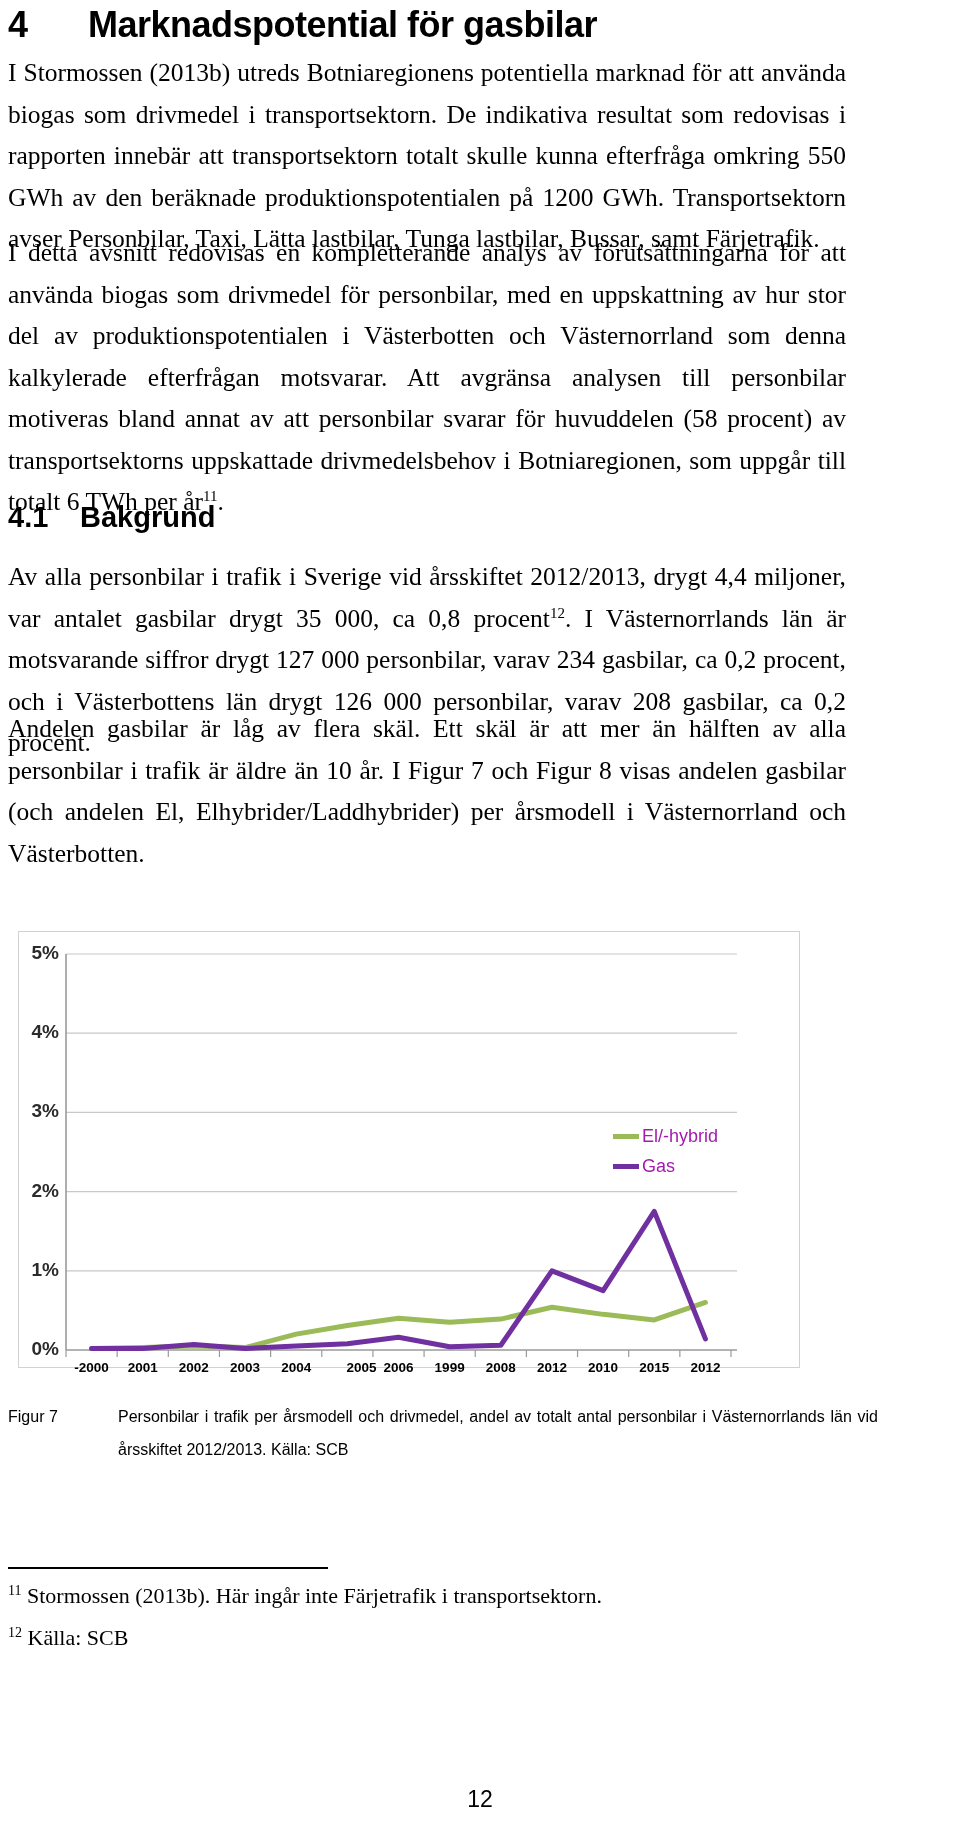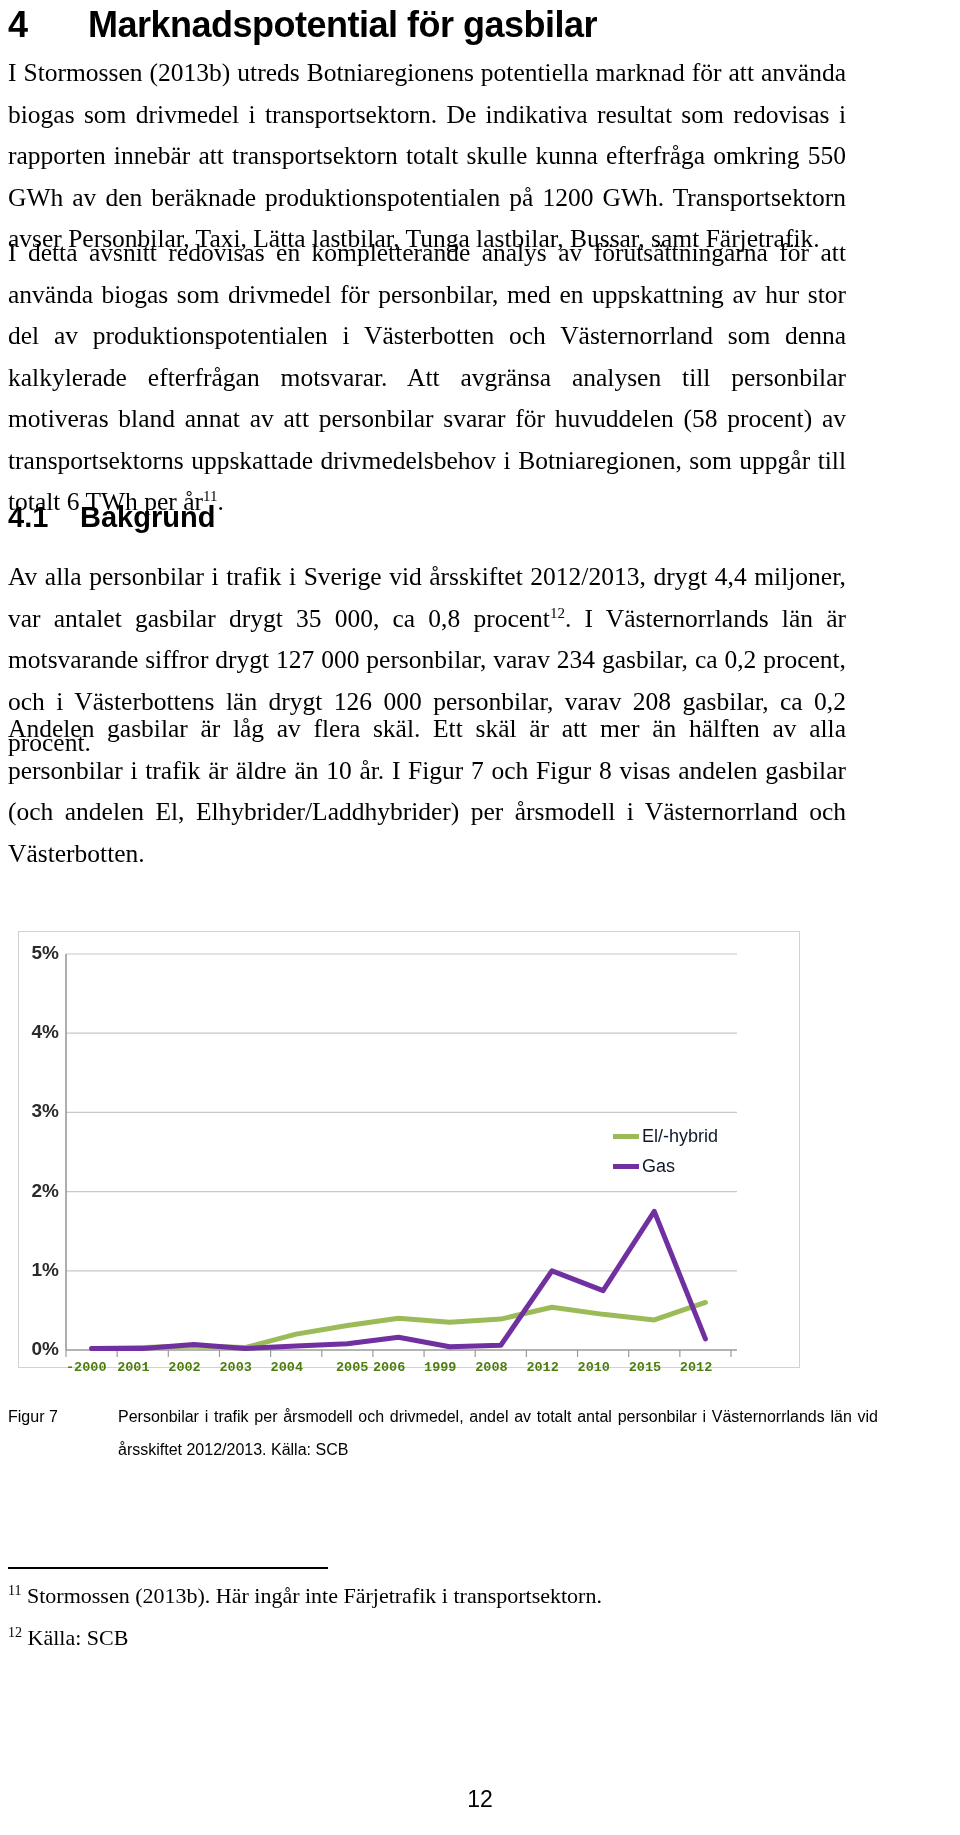--- a/index.html
+++ b/index.html
@@ -77,7 +77,7 @@
     position:absolute;
     font-family:"Liberation Sans",sans-serif;
     font-size:18px;
-    color:#0f172a;
+    color:#a21caf;
     white-space:nowrap;
   }
   .legend-swatch{

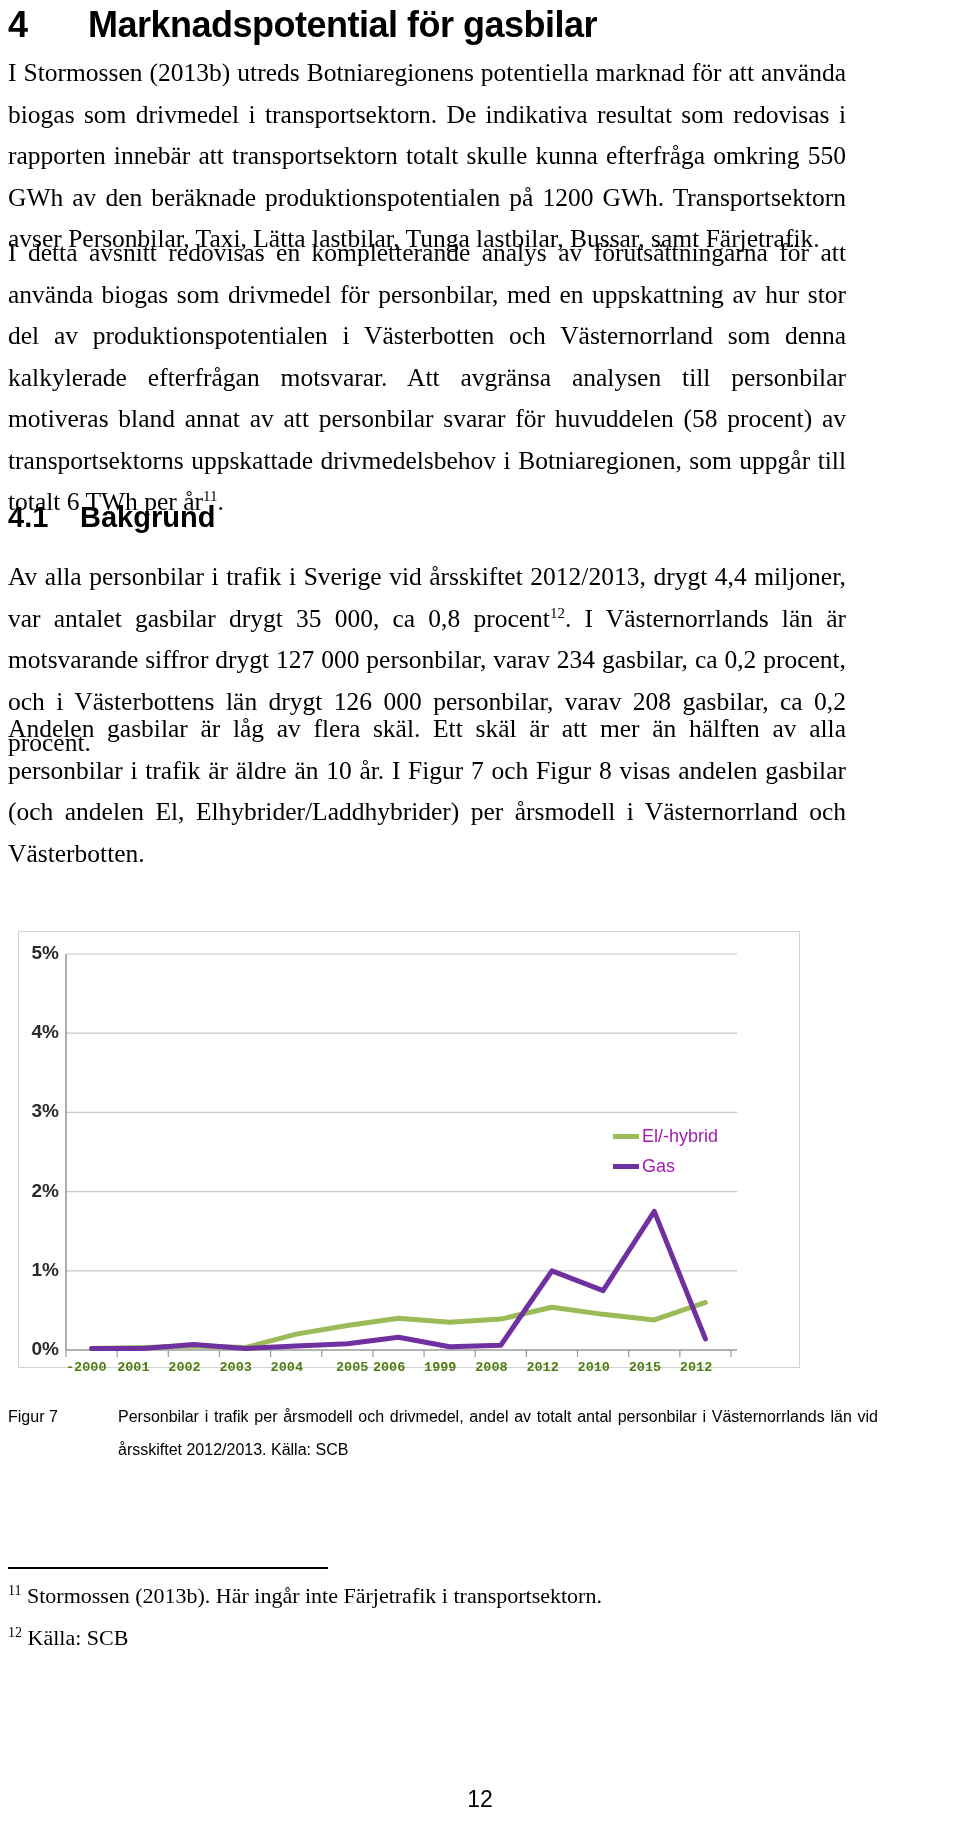--- a/index.html
+++ b/index.html
@@ -67,10 +67,11 @@
   }
   .xlabel{
     position:absolute;
-    font-family:Liberation Mono, monospace;
+    font-family:Liberation Sans, sans-serif;
     font-size:13.5px;
     font-weight:600;
-    color:#4d7c0f;
+    color:#000000;
+    text-align:center;
     white-space:nowrap;
   }
   .legend-item{

